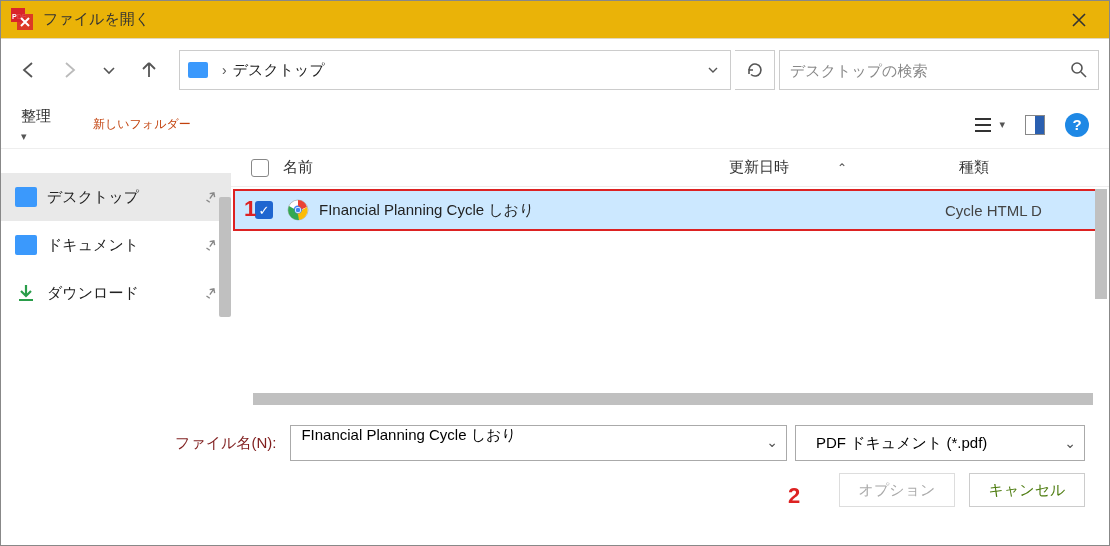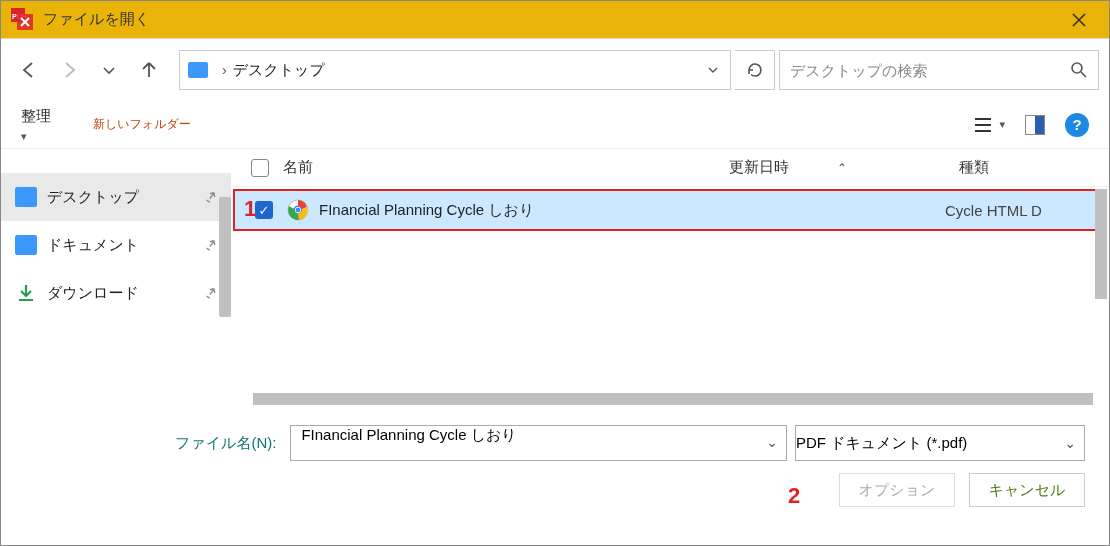--- a/index.html
+++ b/index.html
@@ -76,7 +76,7 @@
 
 .bottom { padding: 18px 24px 12px 24px; }
 .row1 { display:flex; align-items:center; gap:8px; margin-bottom:12px; padding-left:150px;}
-.row1 .lbl { font-size:15px; color:#0f766e; margin-right:6px;}
+.row1 .lbl { font-size:15px; color:#7f1d1d; margin-right:6px;}
 .row1 .fname-input { flex:1; height:36px; border:1px solid #aaa; padding:0 10px; font-size:15px; position:relative;}
 .row1 .fname-input .dd { position:absolute; right:8px; top:8px; color:#555; font-size:14px;}
 .row1 .filter { width:290px; height:36px; border:1px solid #aaa; padding:0 0; font-size:15px; display:flex;align-items:center;position:relative;}

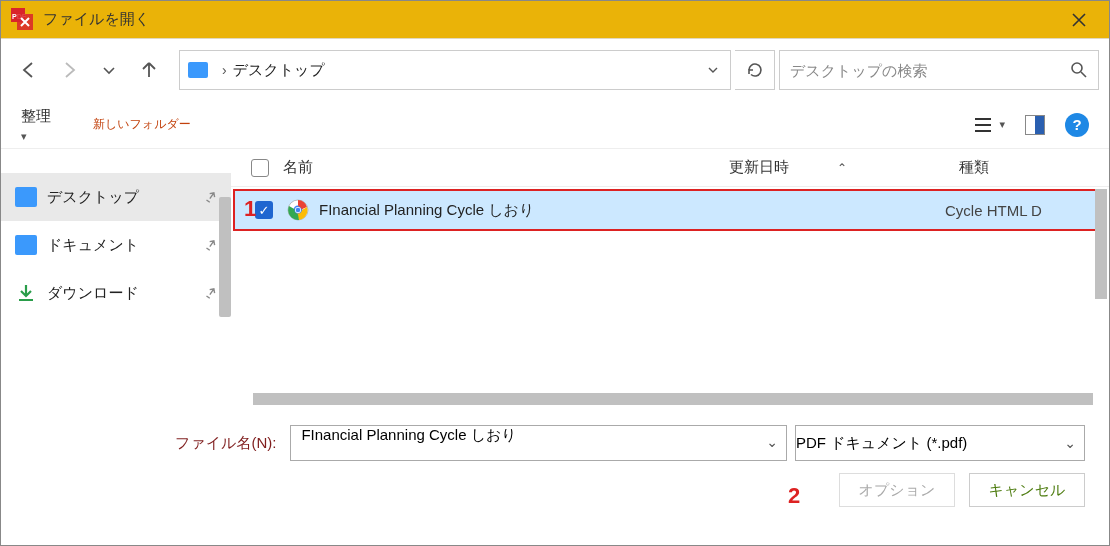--- a/index.html
+++ b/index.html
@@ -79,7 +79,7 @@
 .row1 .lbl { font-size:15px; color:#7f1d1d; margin-right:6px;}
 .row1 .fname-input { flex:1; height:36px; border:1px solid #aaa; padding:0 10px; font-size:15px; position:relative;}
 .row1 .fname-input .dd { position:absolute; right:8px; top:8px; color:#555; font-size:14px;}
-.row1 .filter { width:290px; height:36px; border:1px solid #aaa; padding:0 0; font-size:15px; display:flex;align-items:center;position:relative;}
+.row1 .filter { width:290px; height:36px; border:1px solid #aaa; padding:0 20px; font-size:15px; display:flex;align-items:center;position:relative;}
 .row1 .filter .dd { position:absolute; right:8px; color:#555; font-size:14px;}
 
 .row2 { display:flex; justify-content:flex-end; gap:14px; align-items:center;}

